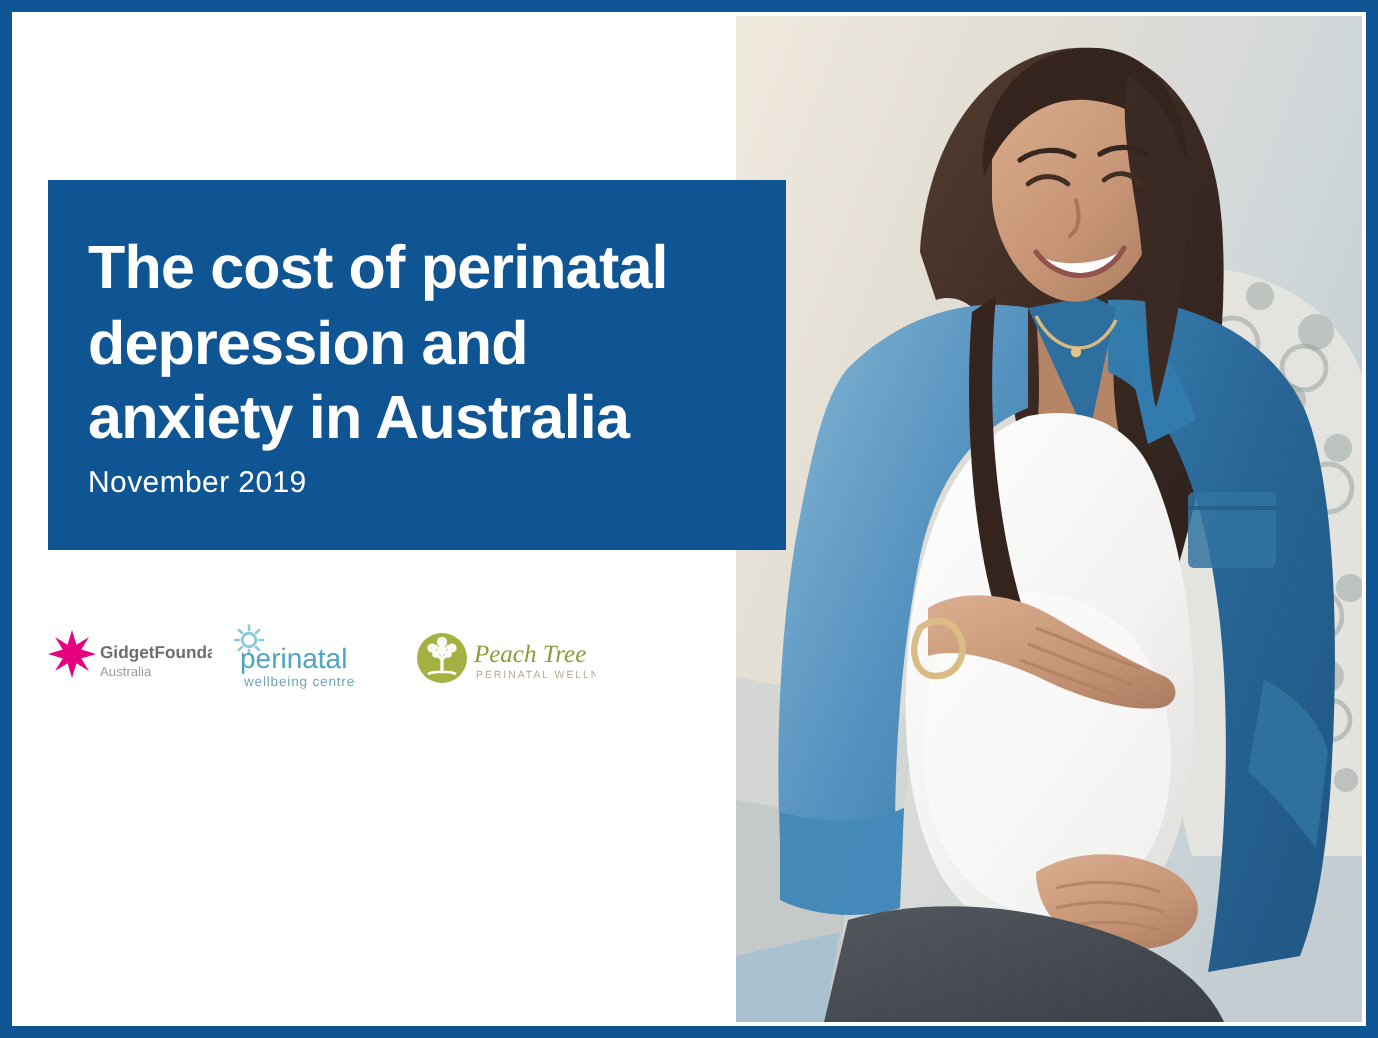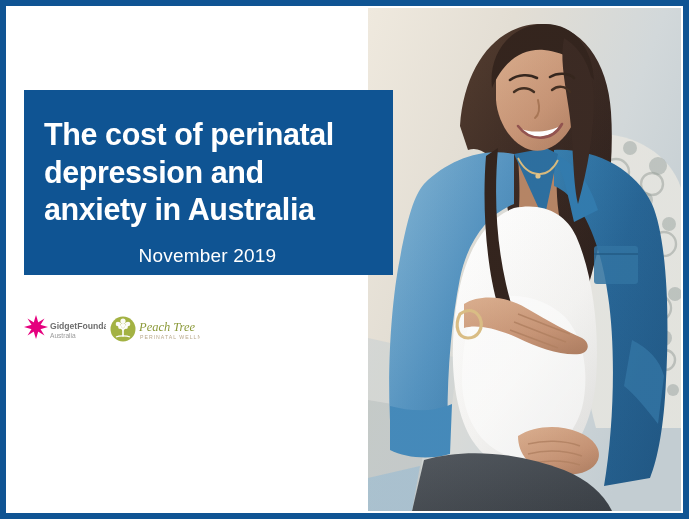--- a/index.html
+++ b/index.html
@@ -65,11 +65,10 @@
   }
   .cover-date {
     color: #ffffff;
-    font-size: 19px;
+    font-size: 15px;
     font-weight: 400;
     letter-spacing: 0.2px;
-    margin-top: 16px;
-    text-align: center;
+    margin-top: 4px;
   }
 
   

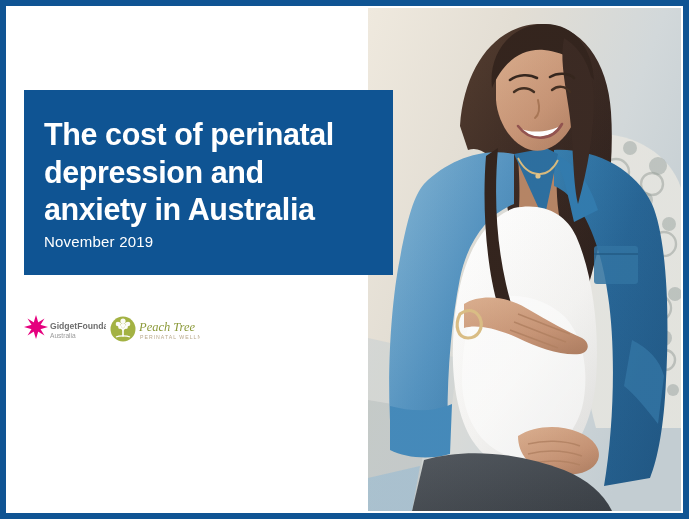--- a/index.html
+++ b/index.html
@@ -304,6 +304,25 @@
       </svg>
     </div>
 
+    <div class="logo logo-perinatal">
+      <svg viewBox="0 0 92 34" aria-hidden="true">
+        <g>
+          <circle cx="12.5" cy="8" r="3.4" fill="none" stroke="#8CCBDC" stroke-width="1.5"></circle>
+          <g stroke="#8CCBDC" stroke-width="1.3" stroke-linecap="round">
+            <line x1="12.5" y1="0.8" x2="12.5" y2="3.0"></line>
+            <line x1="12.5" y1="13.0" x2="12.5" y2="15.0"></line>
+            <line x1="5.4" y1="8" x2="7.5" y2="8"></line>
+            <line x1="17.5" y1="8" x2="19.6" y2="8"></line>
+            <line x1="7.4" y1="2.9" x2="9.0" y2="4.5"></line>
+            <line x1="16.0" y1="11.5" x2="17.6" y2="13.1"></line>
+            <line x1="17.6" y1="2.9" x2="16.0" y2="4.5"></line>
+            <line x1="9.0" y1="11.5" x2="7.4" y2="13.1"></line>
+          </g>
+        </g>
+        <text x="8" y="22" font-family="'Liberation Sans',sans-serif" font-size="14" fill="#4FA4C0">perinatal</text>
+        <text x="10" y="31" font-family="'Liberation Sans',sans-serif" font-size="6.8" fill="#6FA7B8" letter-spacing="0.4">wellbeing centre</text>
+      </svg>
+    </div>
 
 
     <div class="logo logo-peachtree">

